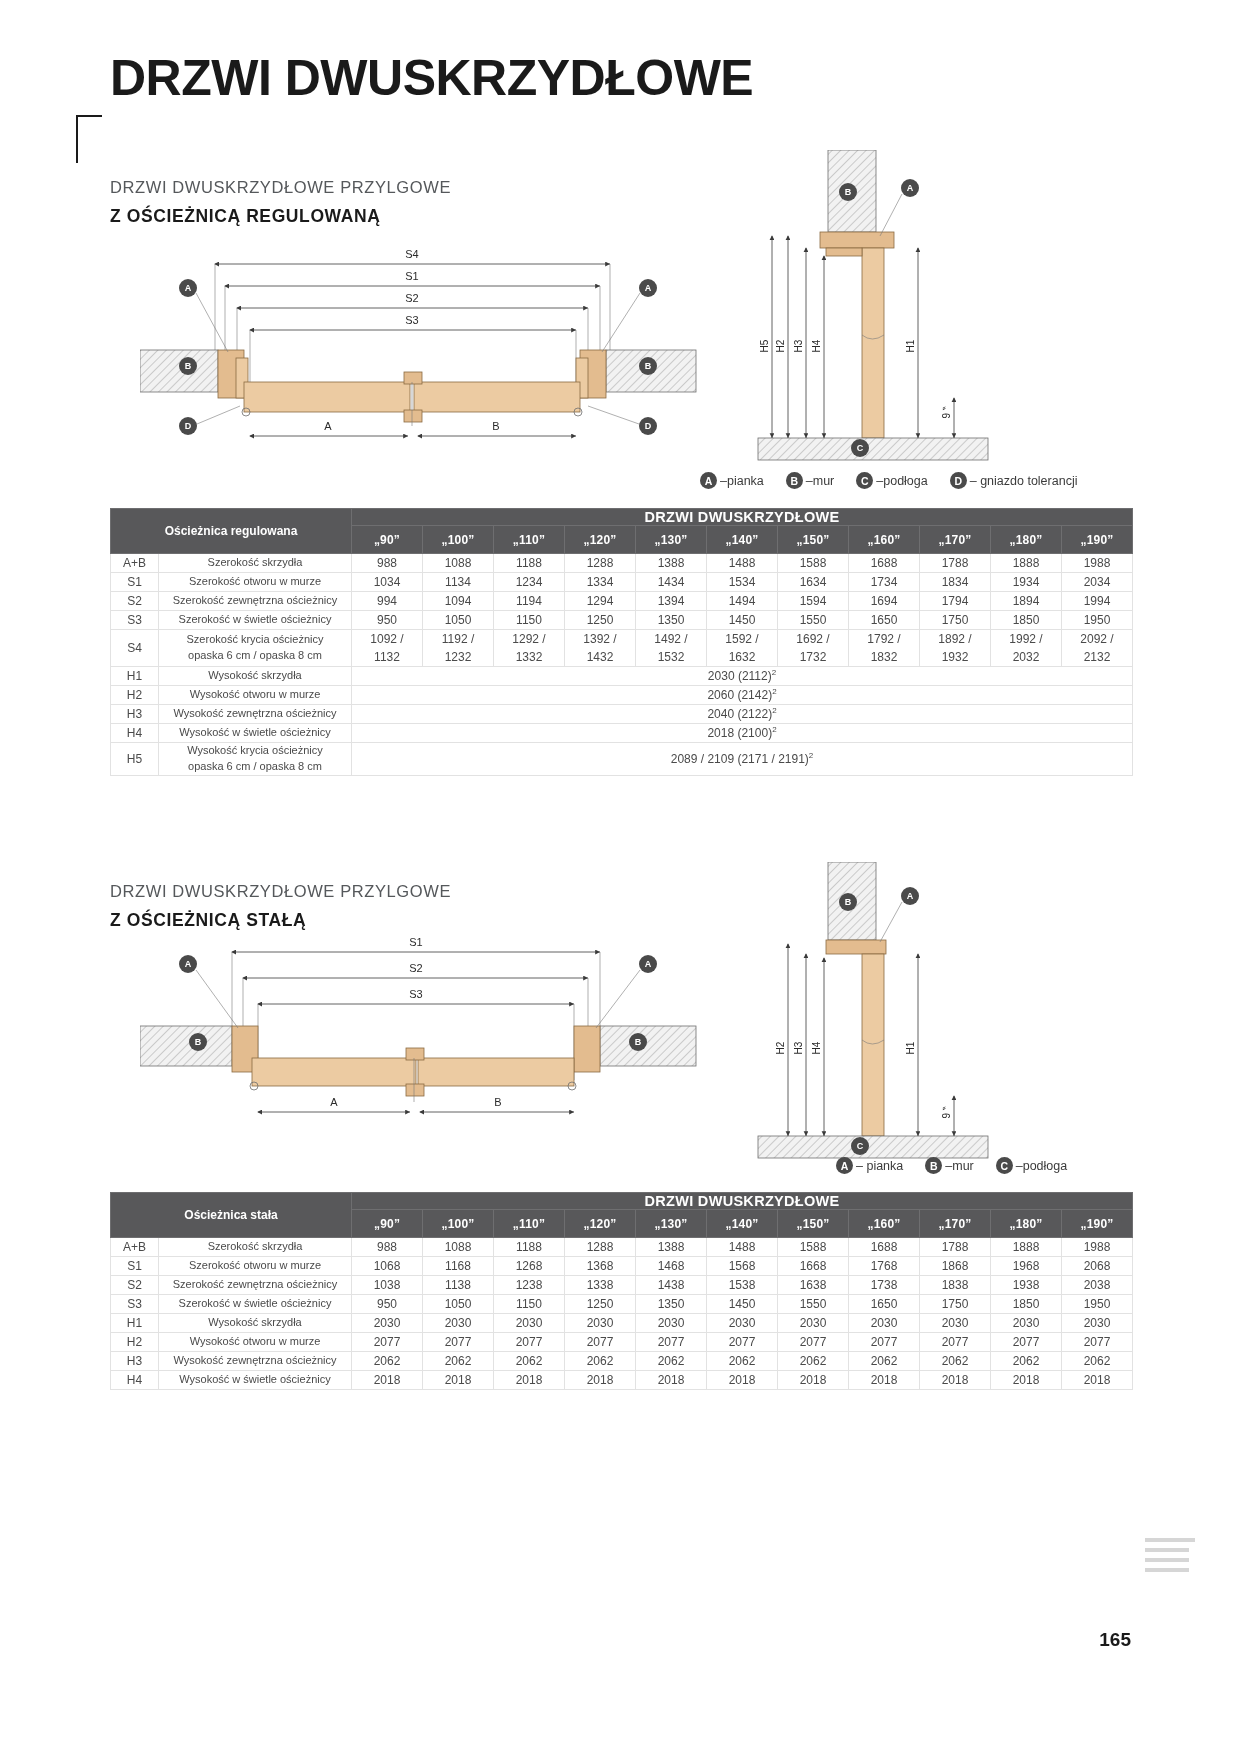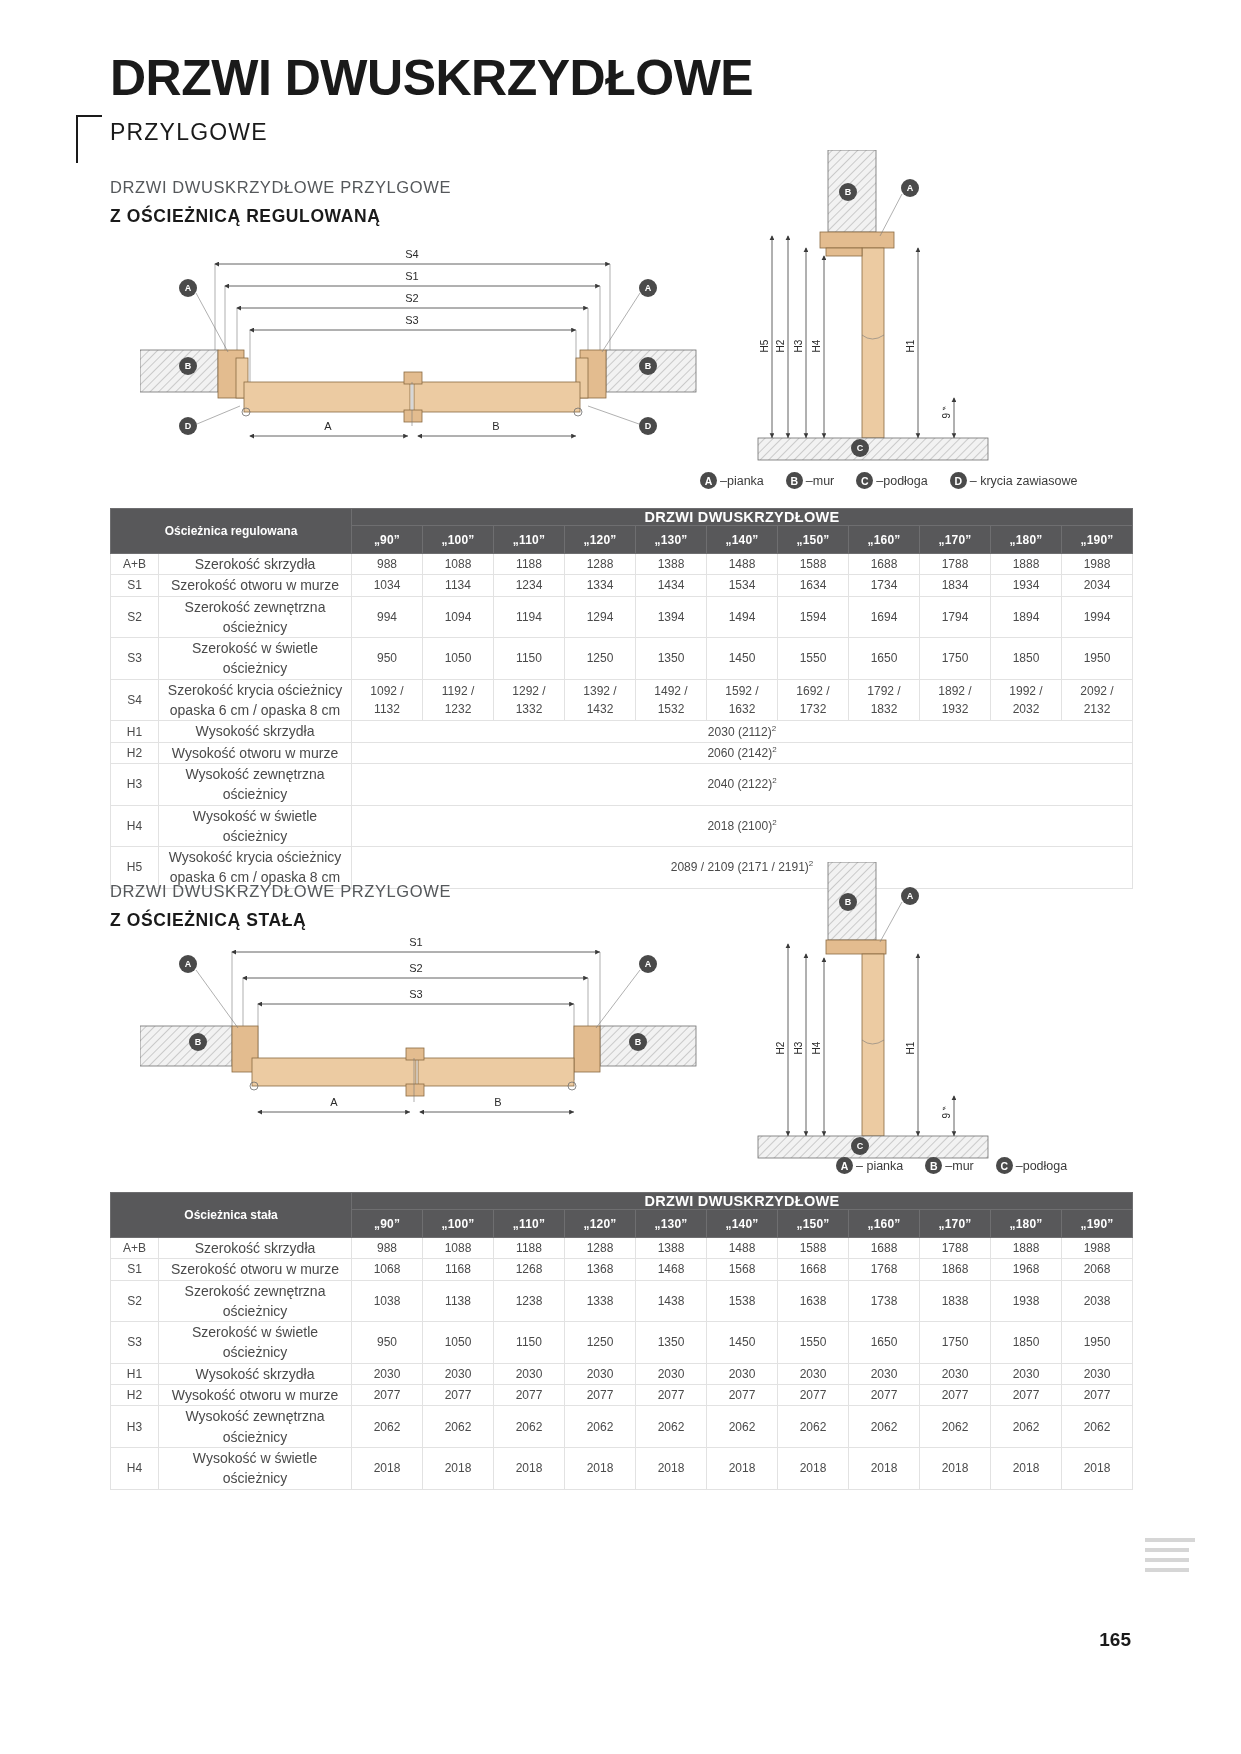--- a/index.html
+++ b/index.html
@@ -105,7 +105,6 @@
   <div class="corner-bracket"></div>
   <div class="header-block">
     <h1 class="title-main">DRZWI DWUSKRZYDŁOWE</h1>
-    <div class="title-sub">PRZYLGOWE</div>
   </div>
 
   <div class="sect-head" style="top:178px;">

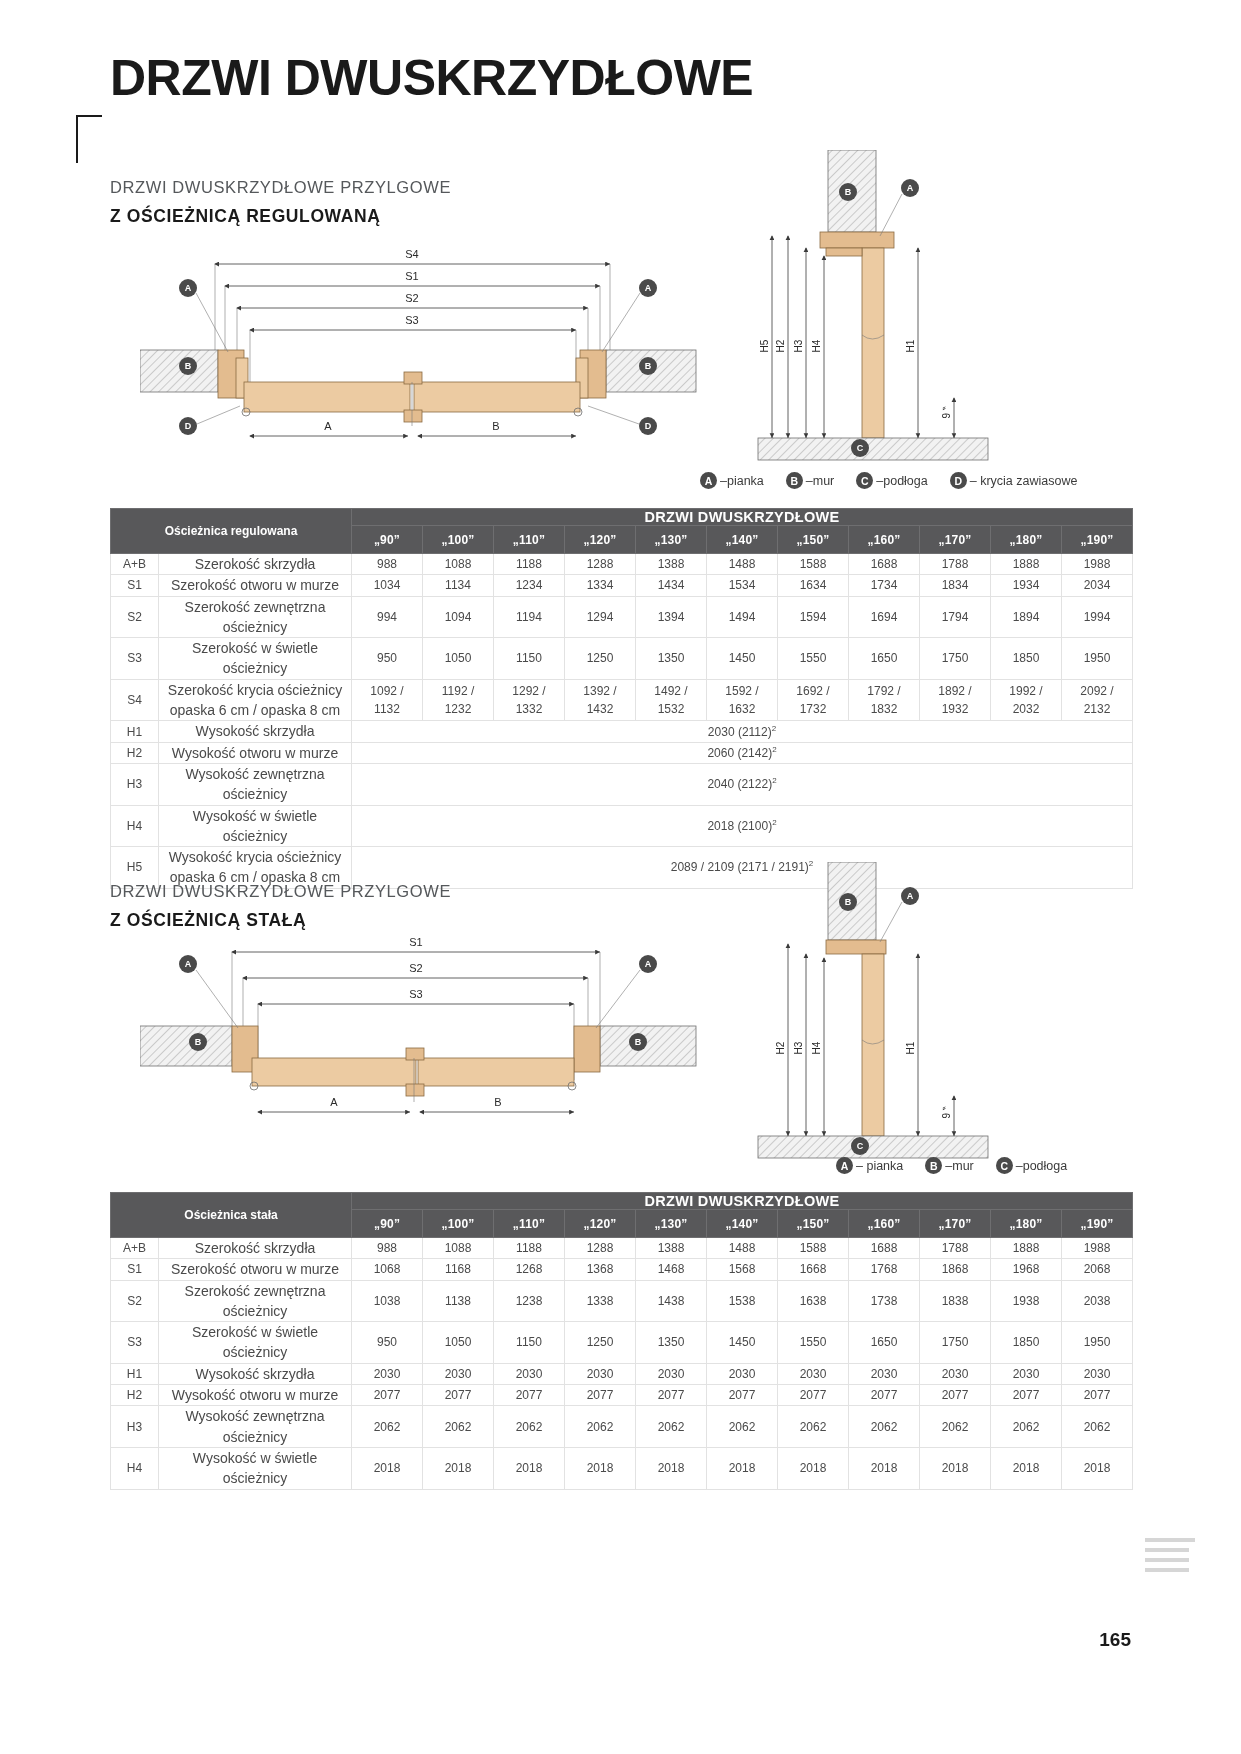--- a/index.html
+++ b/index.html
@@ -227,7 +227,7 @@
     </span>
     <span class="item">
       <span class="badge">D</span>
-      <span>– krycia zawiasowe</span>
+      <span>– gniazdo tolerancji</span>
     </span>
   </div>
 

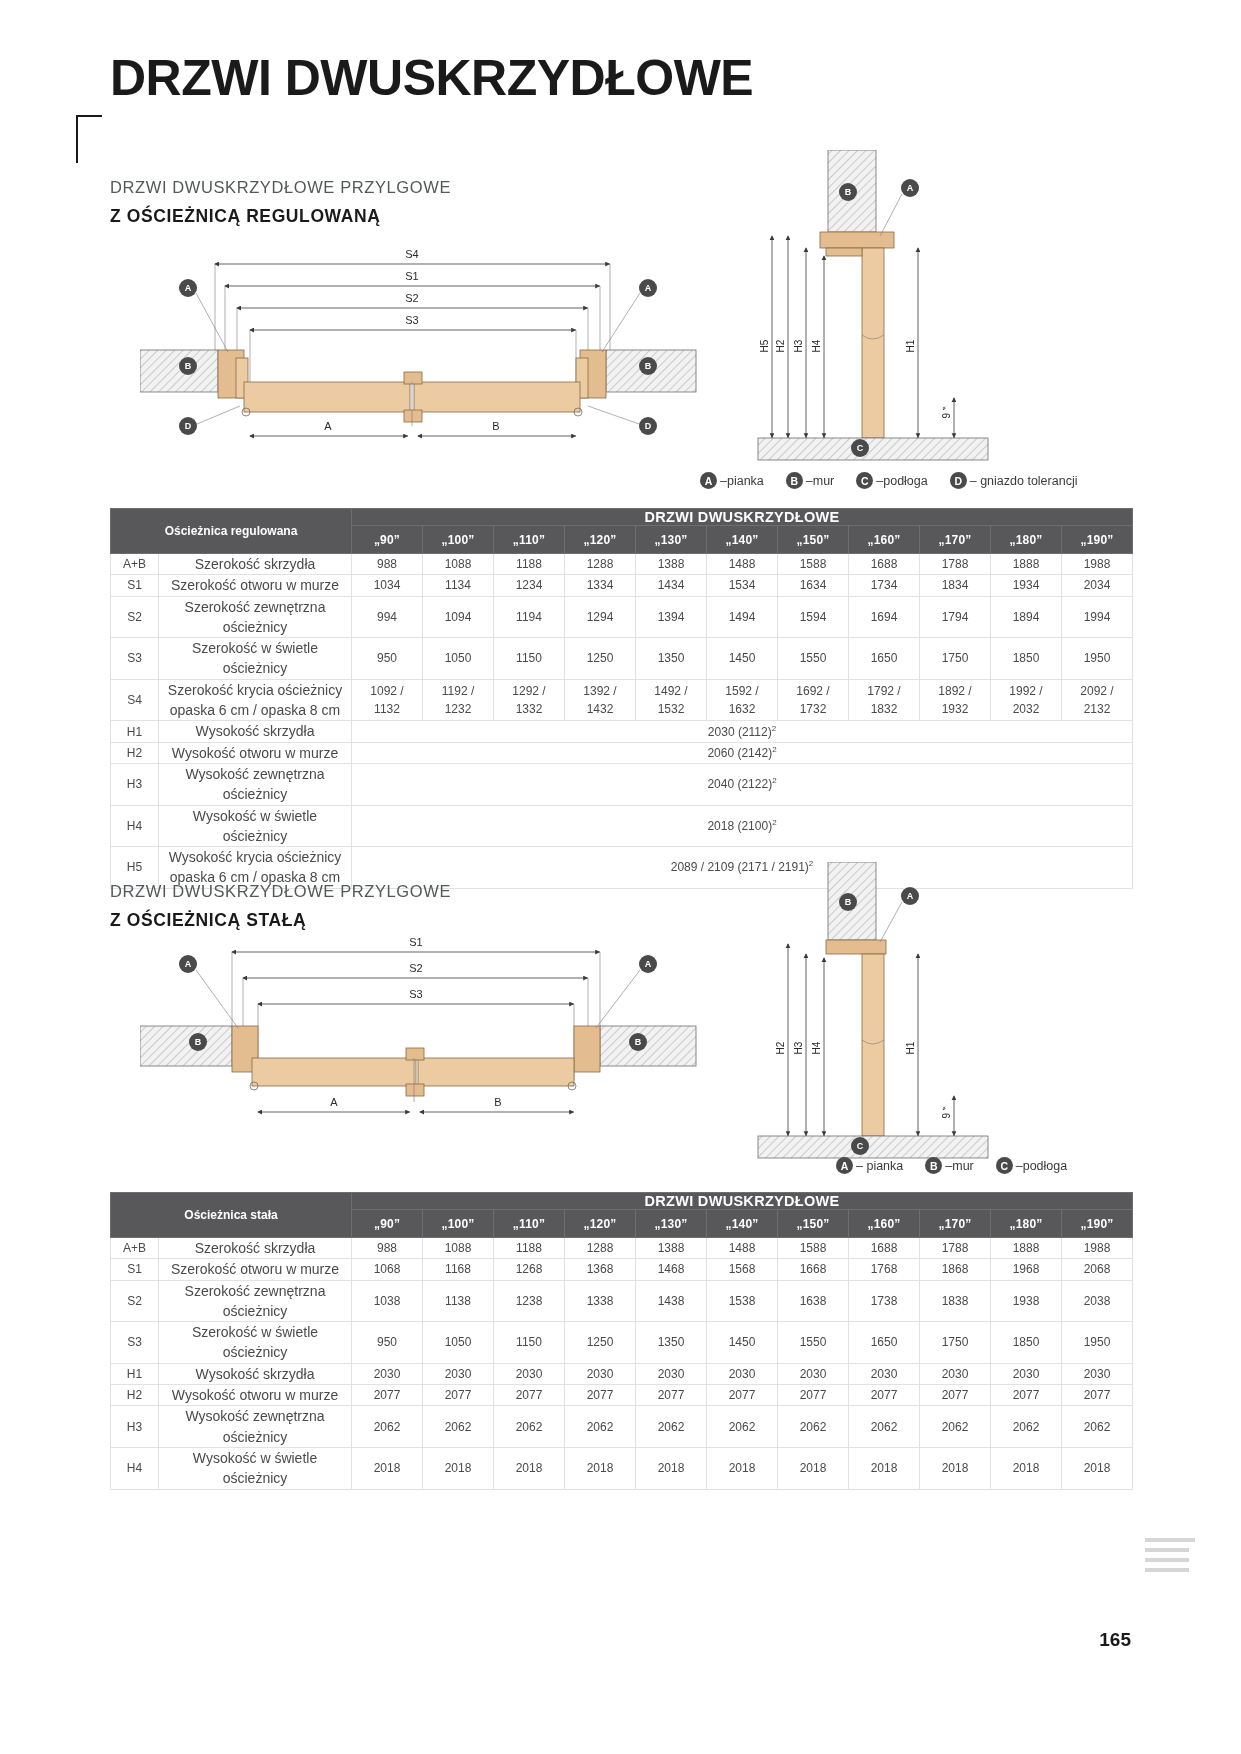--- a/index.html
+++ b/index.html
@@ -69,7 +69,7 @@
   th.group-head { font-size:14.5px; letter-spacing:0.3px; }
   th.size-head { font-size:12px; letter-spacing:0.2px; height:28px; }
   td.code { font-weight:bold; color:#262626; font-size:12px; text-align:center; width:48px; }
-  td.desc { text-align:left; padding-left:10px; color:#4d4d4d; font-size:14px; line-height:1.45; }
+  td.desc { text-align:left; padding-left:10px; color:#4d4d4d; font-size:11px; line-height:1.45; }
   td.val { font-size:12px; color:#4d4d4d; line-height:1.5; }
   td.val.wide { font-size:12px; }
   .two-line { display:block;text-align:center; }

